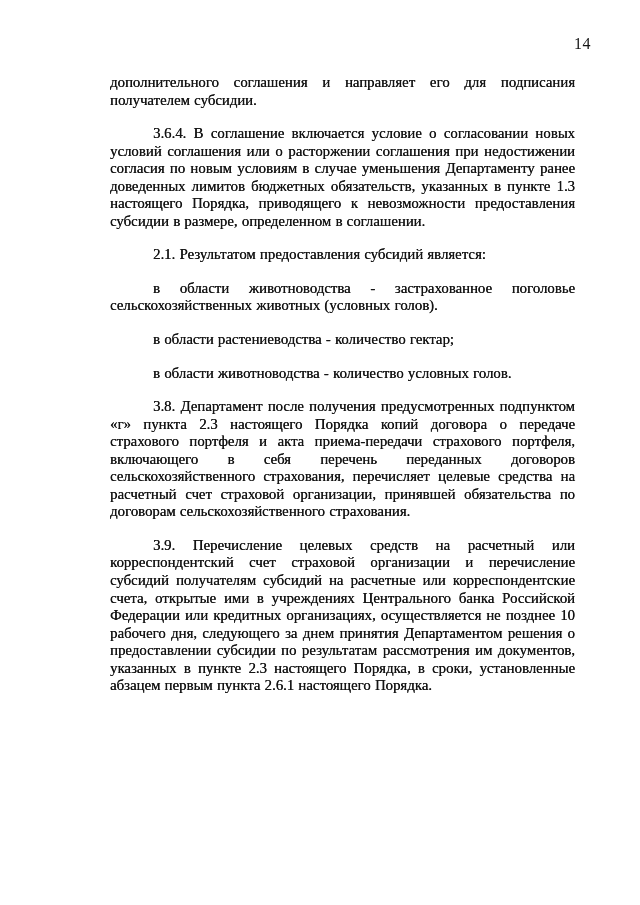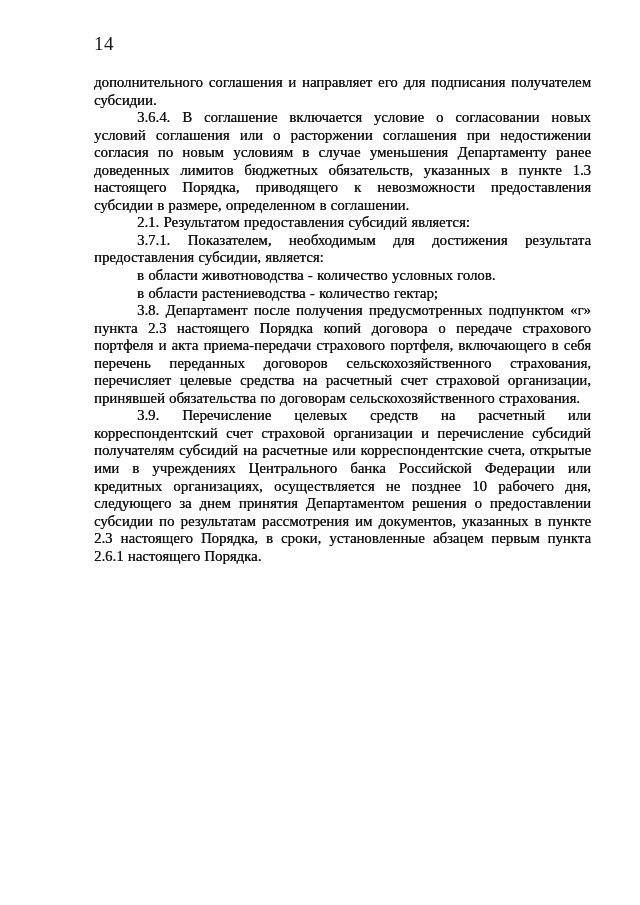--- a/index.html
+++ b/index.html
@@ -23,8 +23,8 @@
     width: 497px;
   }
   .page-number {
-    text-align: left;
-    font-size: 19px;
+    text-align: right;
+    font-size: 16px;
     line-height: 16px;
     margin: 0 0 22px 0;
     letter-spacing: 0.5px;

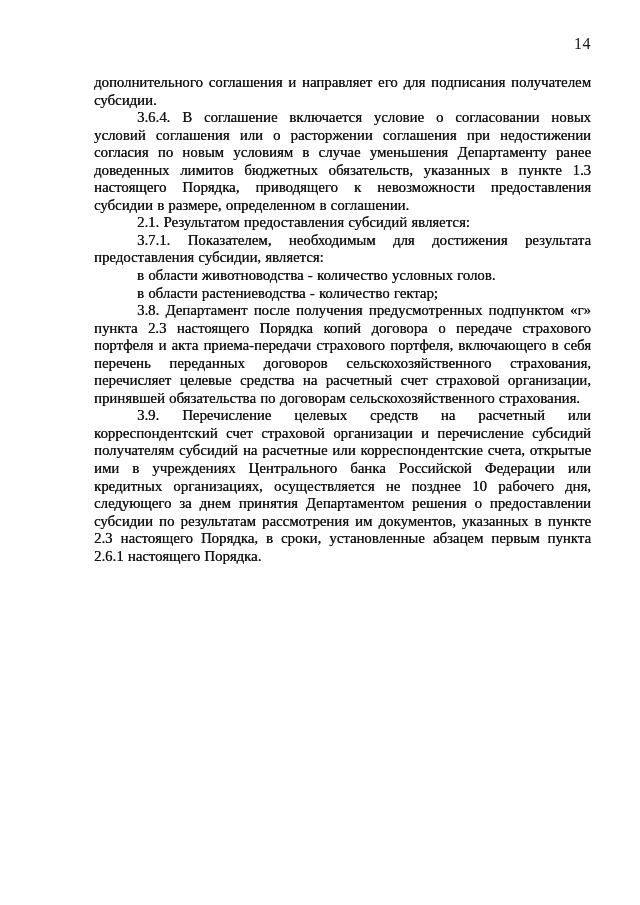--- a/index.html
+++ b/index.html
@@ -30,7 +30,7 @@
     letter-spacing: 0.5px;
   }
   .doc-body p.para {
-    margin: 0;
+    margin: 16px;
     font-size: 14.8px;
     line-height: 17.55px;
     text-align: justify;

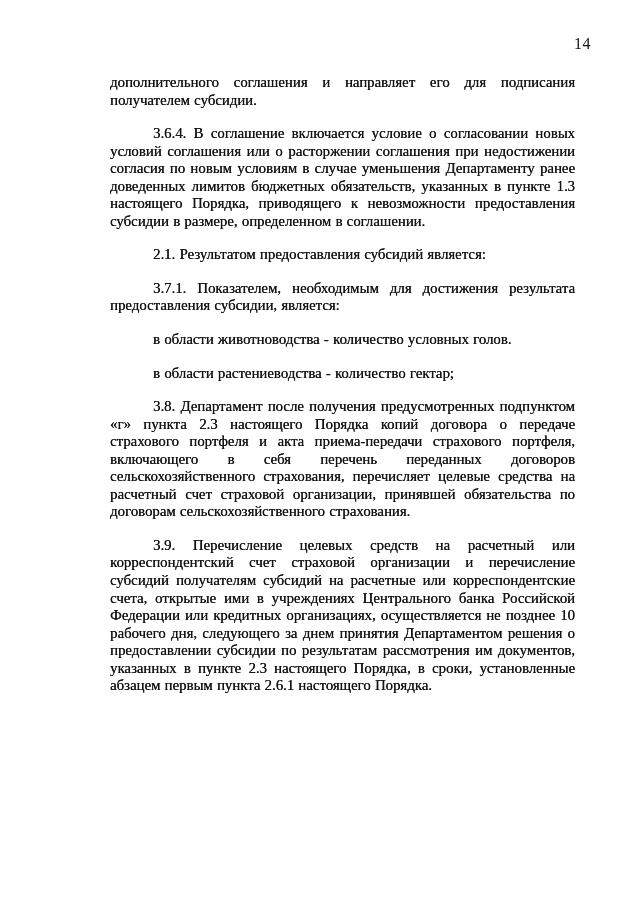--- a/index.html
+++ b/index.html
@@ -51,6 +51,7 @@
       <p class="para">дополнительного соглашения и направляет его для подписания получателем субсидии.</p>
       <p class="para indent">3.6.4. В соглашение включается условие о согласовании новых условий соглашения или о расторжении соглашения при недостижении согласия по новым условиям в случае уменьшения Департаменту ранее доведенных лимитов бюджетных обязательств, указанных в пункте 1.3 настоящего Порядка, приводящего к невозможности предоставления субсидии в размере, определенном в соглашении.</p>
       <p class="para indent">2.1. Результатом предоставления субсидий является:</p>
+      <p class="para indent">в области животноводства - застрахованное поголовье сельскохозяйственных животных (условных голов).</p>
       <p class="para indent">3.7.1. Показателем, необходимым для достижения результата предоставления субсидии, является:</p>
       <p class="para indent">в области животноводства - количество условных голов.</p>
       <p class="para indent">в области растениеводства - количество гектар;</p>

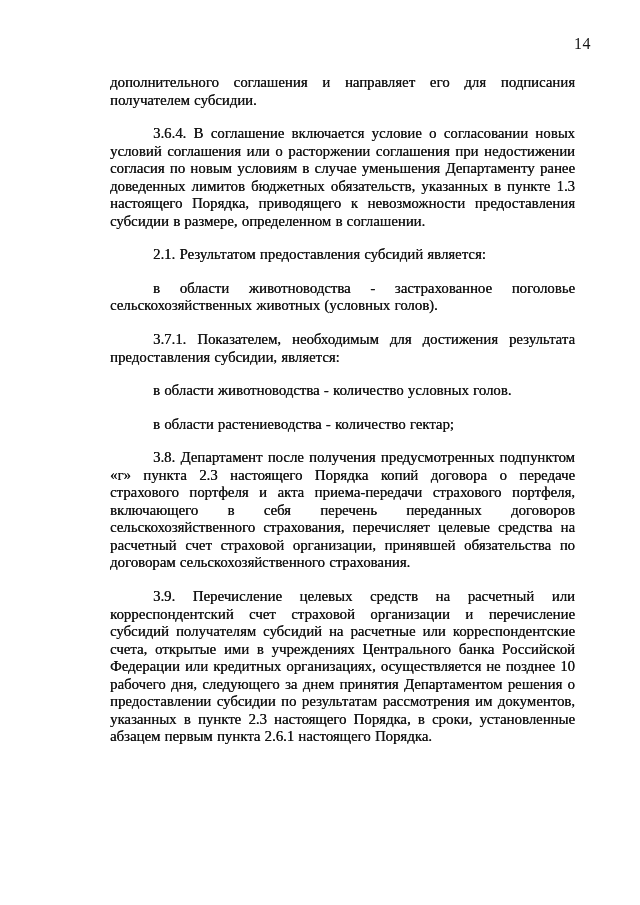--- a/index.html
+++ b/index.html
@@ -52,7 +52,6 @@
       <p class="para indent">3.6.4. В соглашение включается условие о согласовании новых условий соглашения или о расторжении соглашения при недостижении согласия по новым условиям в случае уменьшения Департаменту ранее доведенных лимитов бюджетных обязательств, указанных в пункте 1.3 настоящего Порядка, приводящего к невозможности предоставления субсидии в размере, определенном в соглашении.</p>
       <p class="para indent">2.1. Результатом предоставления субсидий является:</p>
       <p class="para indent">в области животноводства - застрахованное поголовье сельскохозяйственных животных (условных голов).</p>
-      <p class="para indent">3.7.1. Показателем, необходимым для достижения результата предоставления субсидии, является:</p>
       <p class="para indent">в области животноводства - количество условных голов.</p>
       <p class="para indent">в области растениеводства - количество гектар;</p>
       <p class="para indent">3.8. Департамент после получения предусмотренных подпунктом «г» пункта 2.3 настоящего Порядка копий договора о передаче страхового портфеля и акта приема-передачи страхового портфеля, включающего в себя перечень переданных договоров сельскохозяйственного страхования, перечисляет целевые средства на расчетный счет страховой организации, принявшей обязательства по договорам сельскохозяйственного страхования.</p>

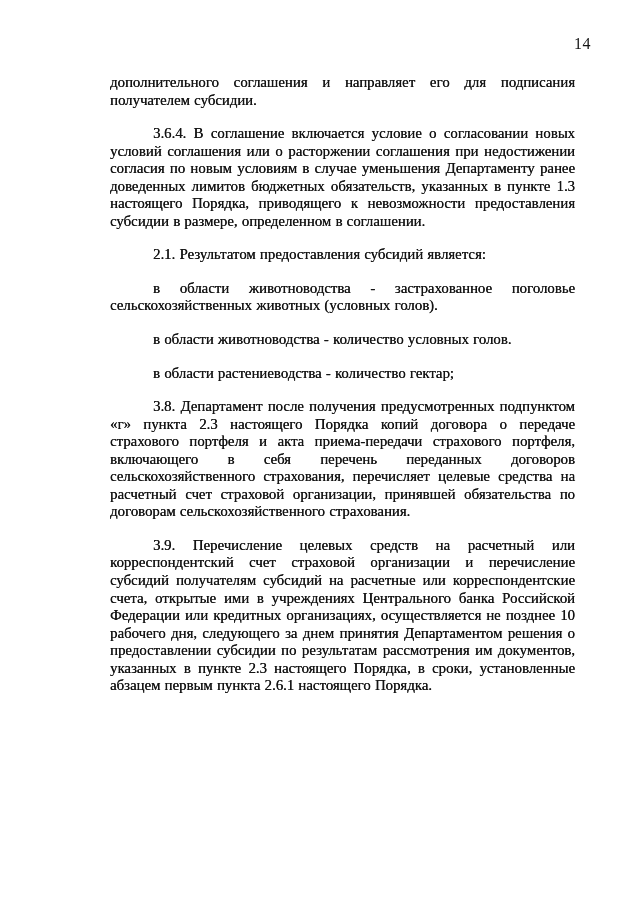--- a/index.html
+++ b/index.html
@@ -52,8 +52,8 @@
       <p class="para indent">3.6.4. В соглашение включается условие о согласовании новых условий соглашения или о расторжении соглашения при недостижении согласия по новым условиям в случае уменьшения Департаменту ранее доведенных лимитов бюджетных обязательств, указанных в пункте 1.3 настоящего Порядка, приводящего к невозможности предоставления субсидии в размере, определенном в соглашении.</p>
       <p class="para indent">2.1. Результатом предоставления субсидий является:</p>
       <p class="para indent">в области животноводства - застрахованное поголовье сельскохозяйственных животных (условных голов).</p>
+      <p class="para indent">в области растениеводства - количество гектар;</p>
       <p class="para indent">в области животноводства - количество условных голов.</p>
-      <p class="para indent">в области растениеводства - количество гектар;</p>
       <p class="para indent">3.8. Департамент после получения предусмотренных подпунктом «г» пункта 2.3 настоящего Порядка копий договора о передаче страхового портфеля и акта приема-передачи страхового портфеля, включающего в себя перечень переданных договоров сельскохозяйственного страхования, перечисляет целевые средства на расчетный счет страховой организации, принявшей обязательства по договорам сельскохозяйственного страхования.</p>
       <p class="para indent">3.9. Перечисление целевых средств на расчетный или корреспондентский счет страховой организации и перечисление субсидий получателям субсидий на расчетные или корреспондентские счета, открытые ими в учреждениях Центрального банка Российской Федерации или кредитных организациях, осуществляется не позднее 10 рабочего дня, следующего за днем принятия Департаментом решения о предоставлении субсидии по результатам рассмотрения им документов, указанных в пункте 2.3 настоящего Порядка, в сроки, установленные абзацем первым пункта 2.6.1 настоящего Порядка.</p>
     </div>

